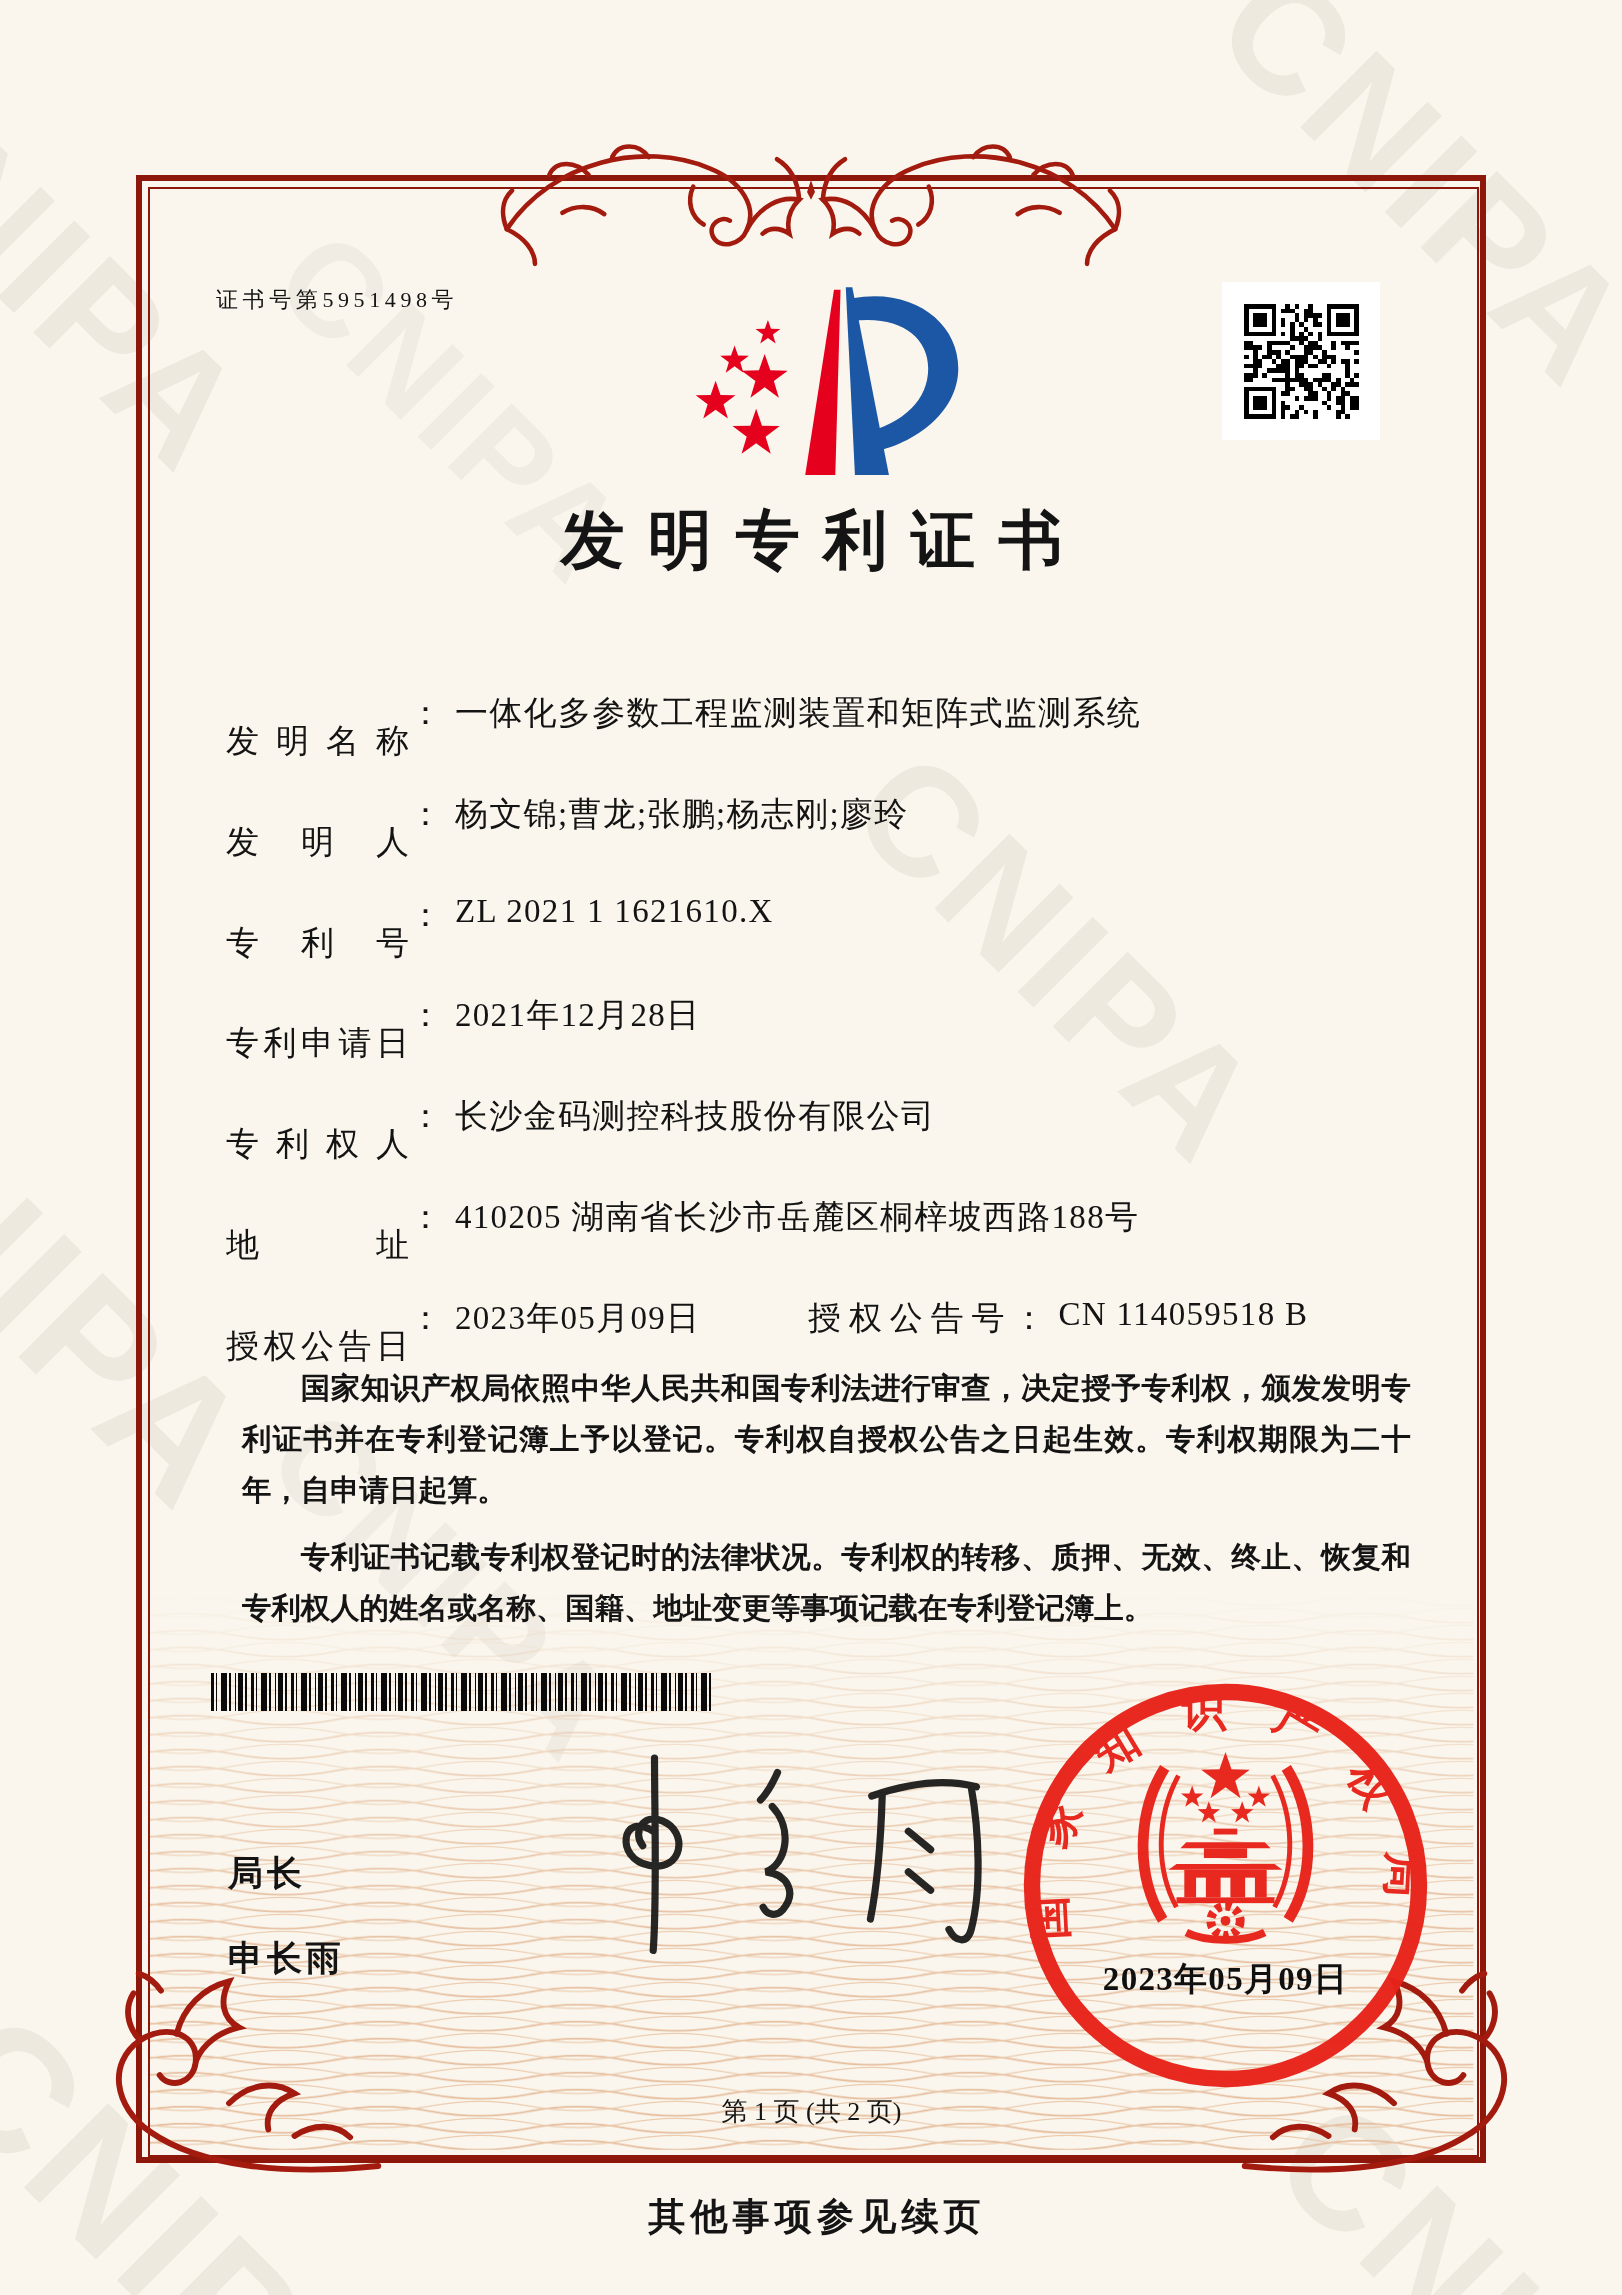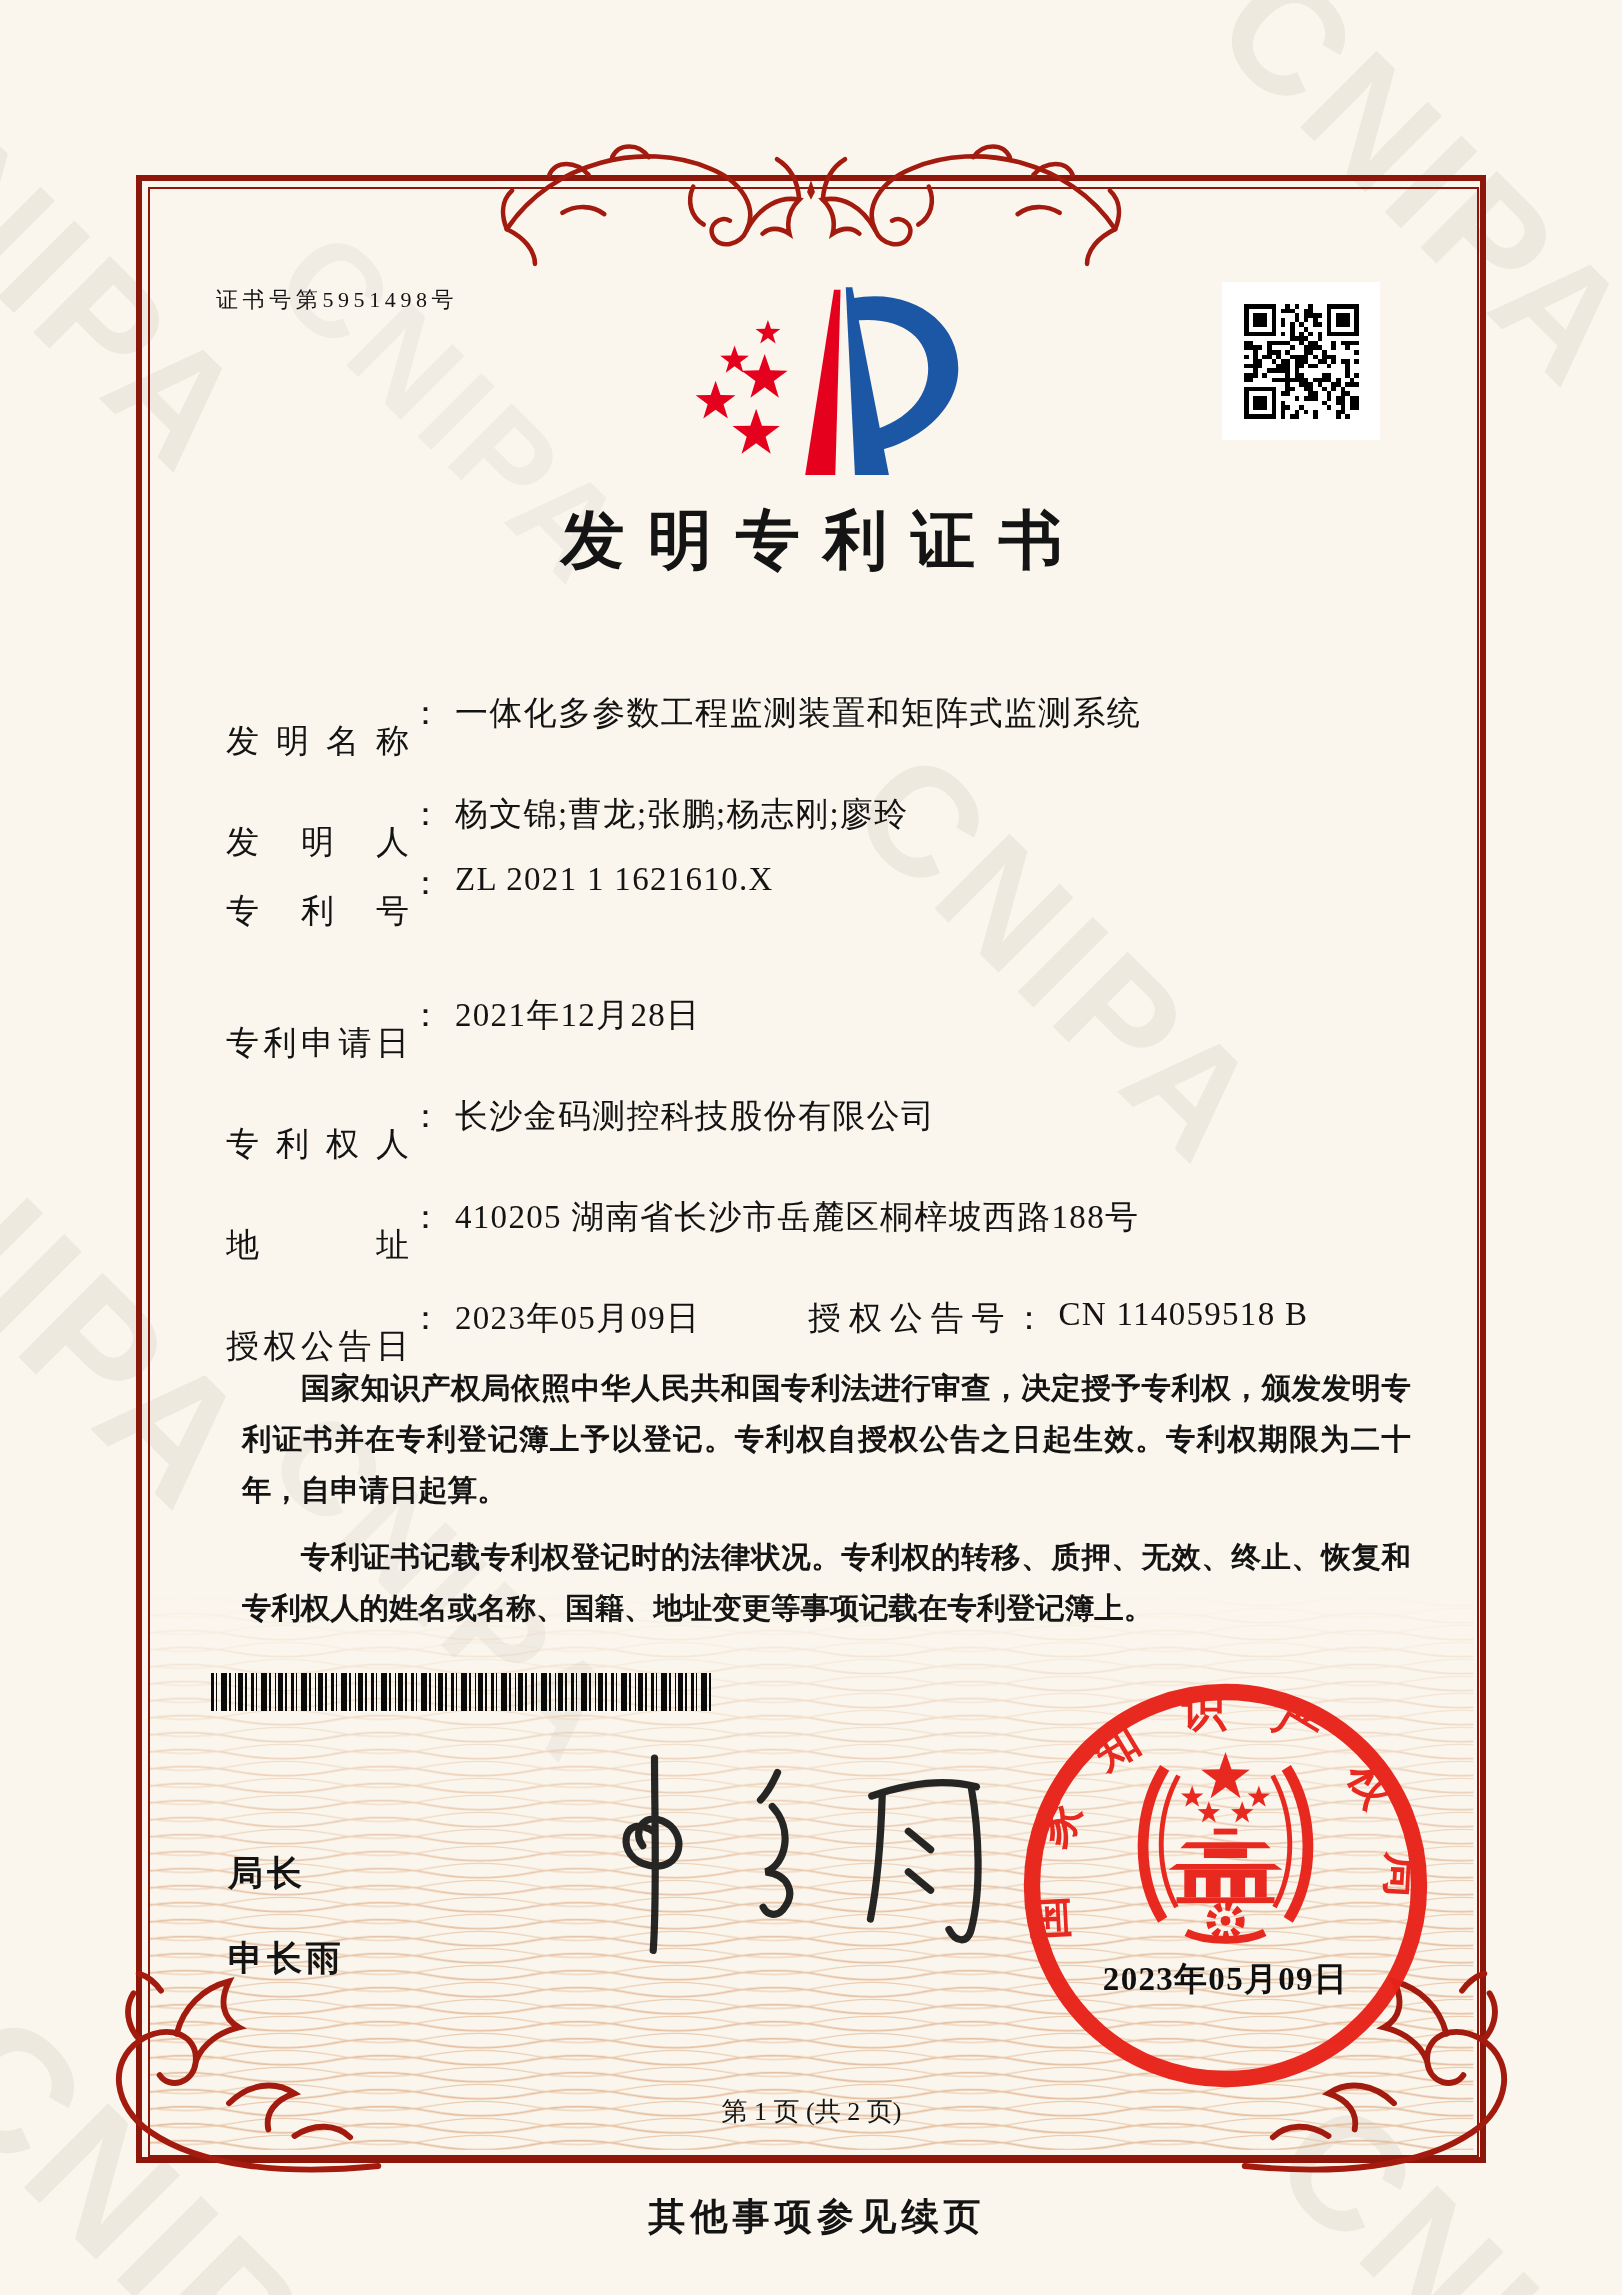--- a/index.html
+++ b/index.html
@@ -407,7 +407,7 @@
   <div class="row" style="top:792px">
     <span class="lab">发明人</span><span class="colon">：</span><span class="val">杨文锦;曹龙;张鹏;杨志刚;廖玲</span>
   </div>
-  <div class="row" style="top:861px">
+  <div class="row" style="top:893px">
     <span class="lab">专利号</span><span class="colon">：</span><span class="val">ZL 2021 1 1621610.X</span>
   </div>
   <div class="row" style="top:993px">

